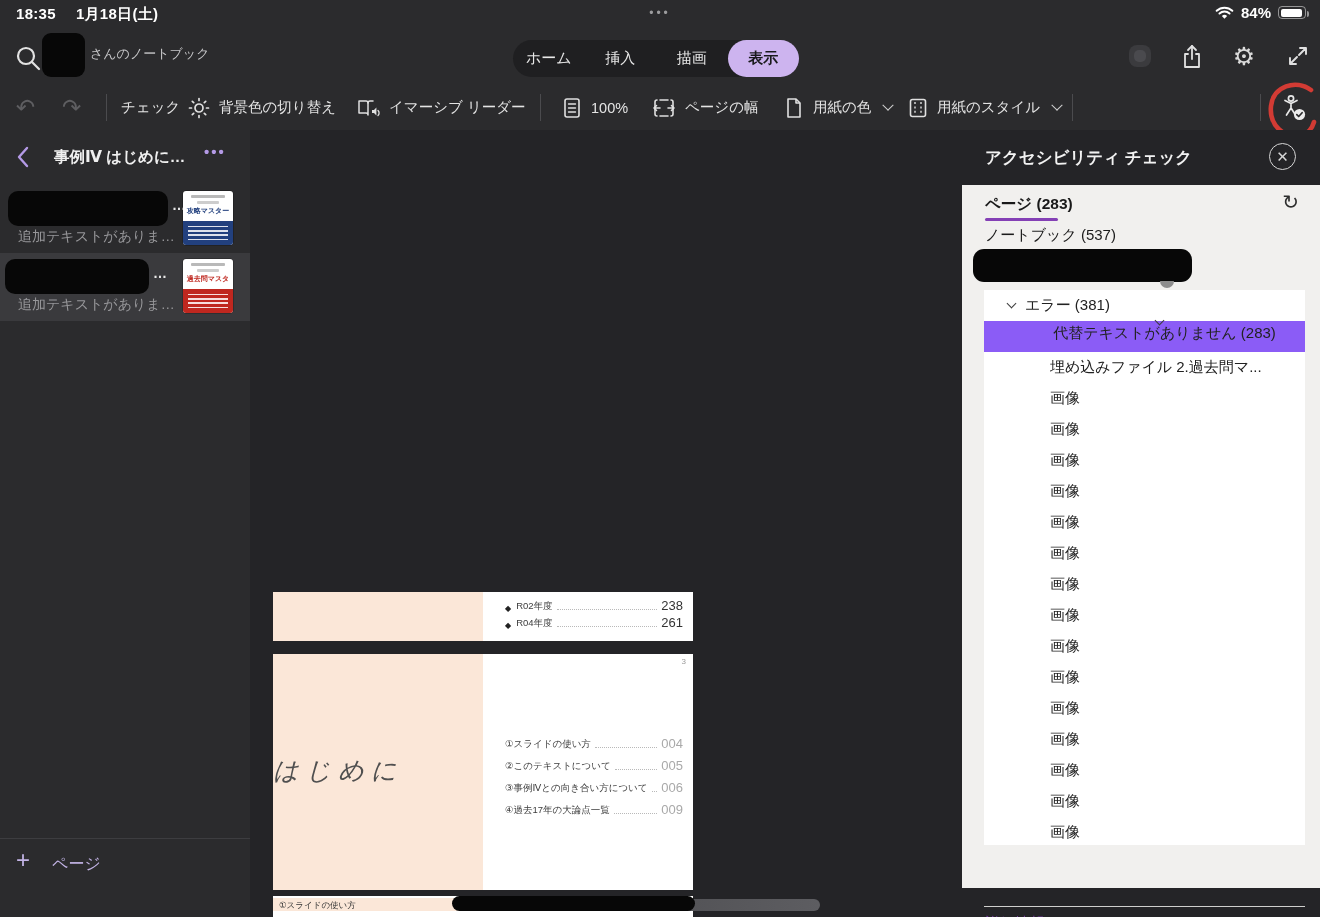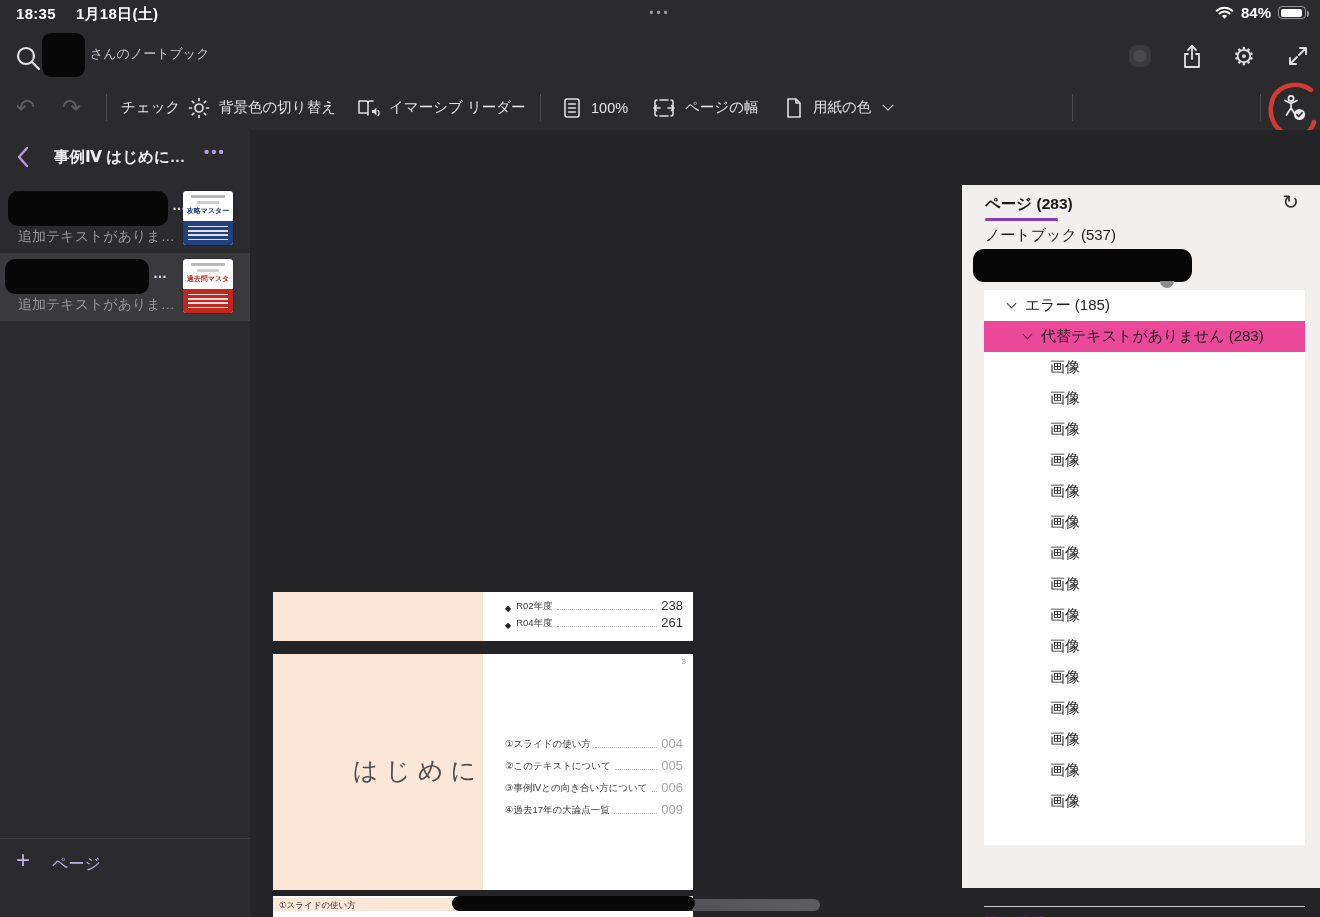--- a/index.html
+++ b/index.html
@@ -133,6 +133,12 @@
     <div class="redact hd-redact"></div>
     <div class="nb-title">さんのノートブック</div>
 
+    <div class="tabbar">
+      <div class="tab">ホーム</div>
+      <div class="tab">挿入</div>
+      <div class="tab">描画</div>
+      <div class="tab active">表示</div>
+    </div>
 
     <div class="hd-icons">
       <div class="hd-icon" style="right:166px;">

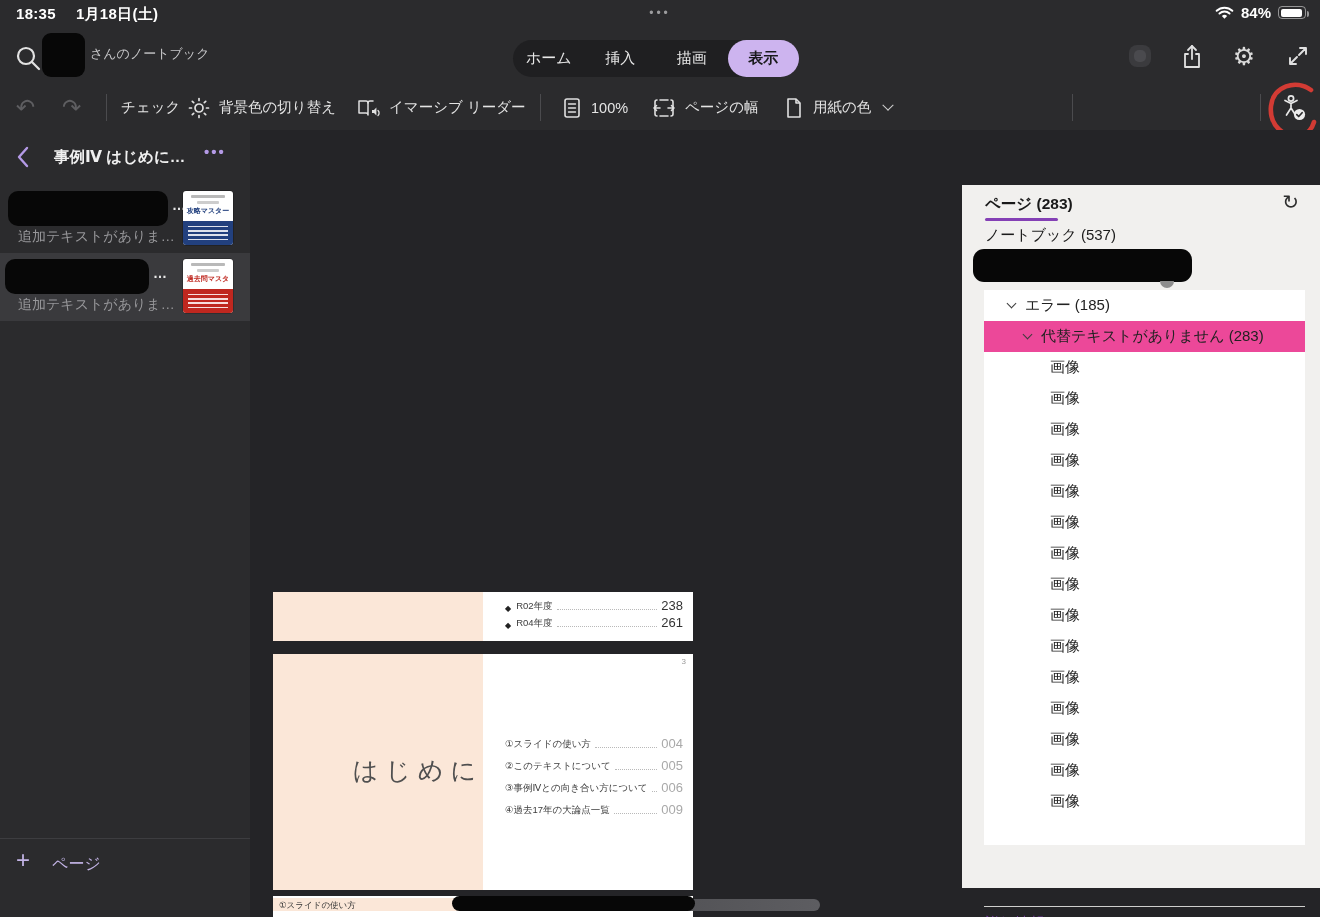--- a/index.html
+++ b/index.html
@@ -233,6 +233,17 @@
       <span class="chev"></span>
     </div>
 
+    <div class="rb" style="left:908px;">
+      <svg width="20" height="22" viewBox="0 0 20 22">
+        <rect x="2.5" y="2.5" width="15" height="17" rx="2" stroke="#e0e0e0" stroke-width="1.6" fill="none"></rect>
+        <g stroke="#e0e0e0" stroke-width="1.4" stroke-dasharray="2 2.4">
+          <line x1="7" y1="5" x2="7" y2="17"></line>
+            <line x1="13" y1="5" x2="13" y2="17"></line>
+        </g>
+      </svg>
+      <span>用紙のスタイル</span>
+      <span class="chev"></span>
+    </div>
     <div class="rb-divider" style="left:1072px;"></div>
 
     <div class="rb-divider" style="left:1260px;"></div>

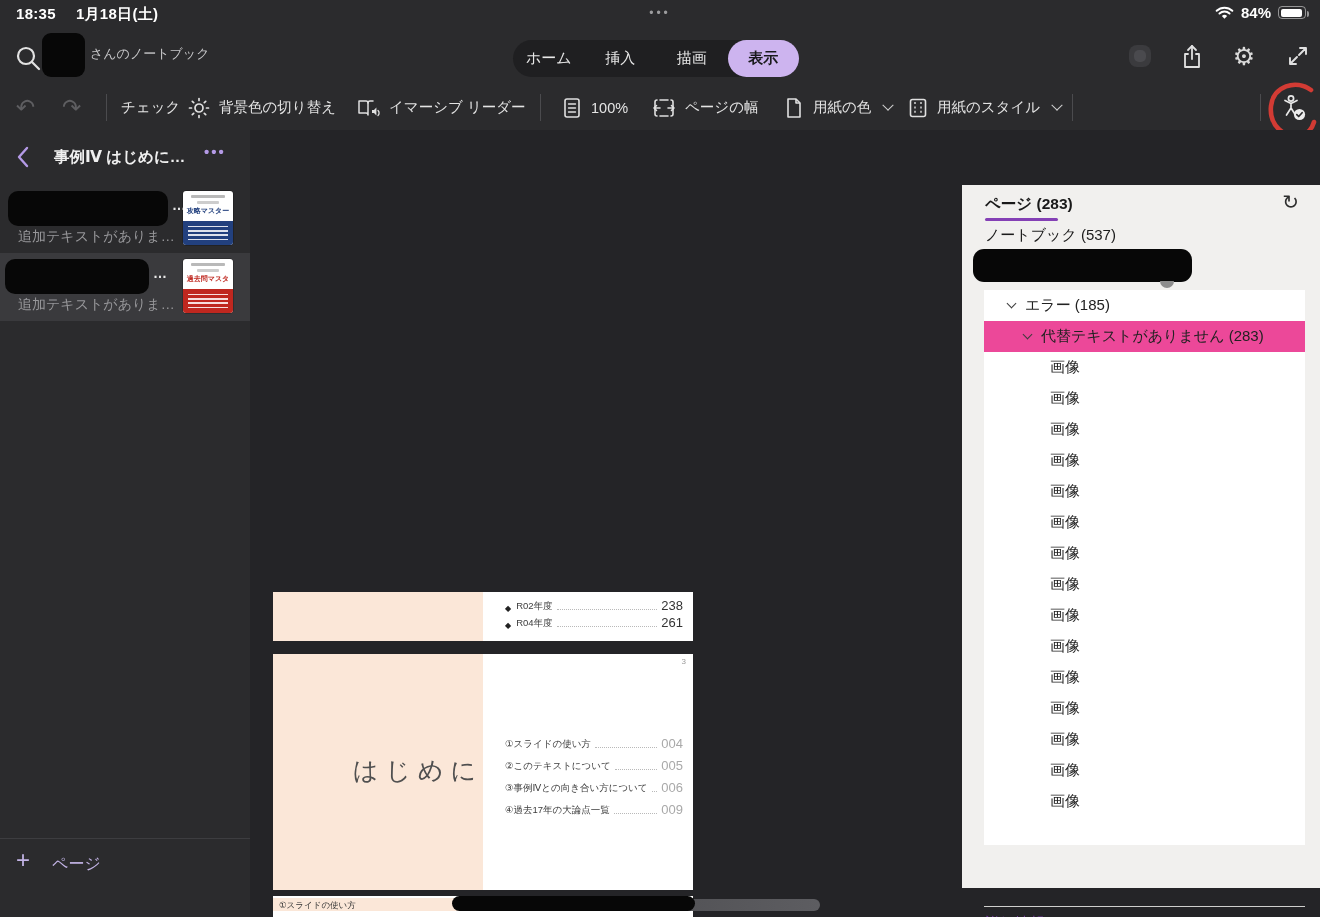--- a/index.html
+++ b/index.html
@@ -368,6 +368,12 @@
   </div>
 
   <div class="panel">
+    <div class="panel-head">
+      <div class="panel-title">アクセシビリティ チェック</div>
+      <div class="close-btn">
+        <span>✕</span>
+      </div>
+    </div>
     <div class="panel-body">
       <div class="pb-tab">ページ (283)</div>
       <div class="pb-underline"></div>

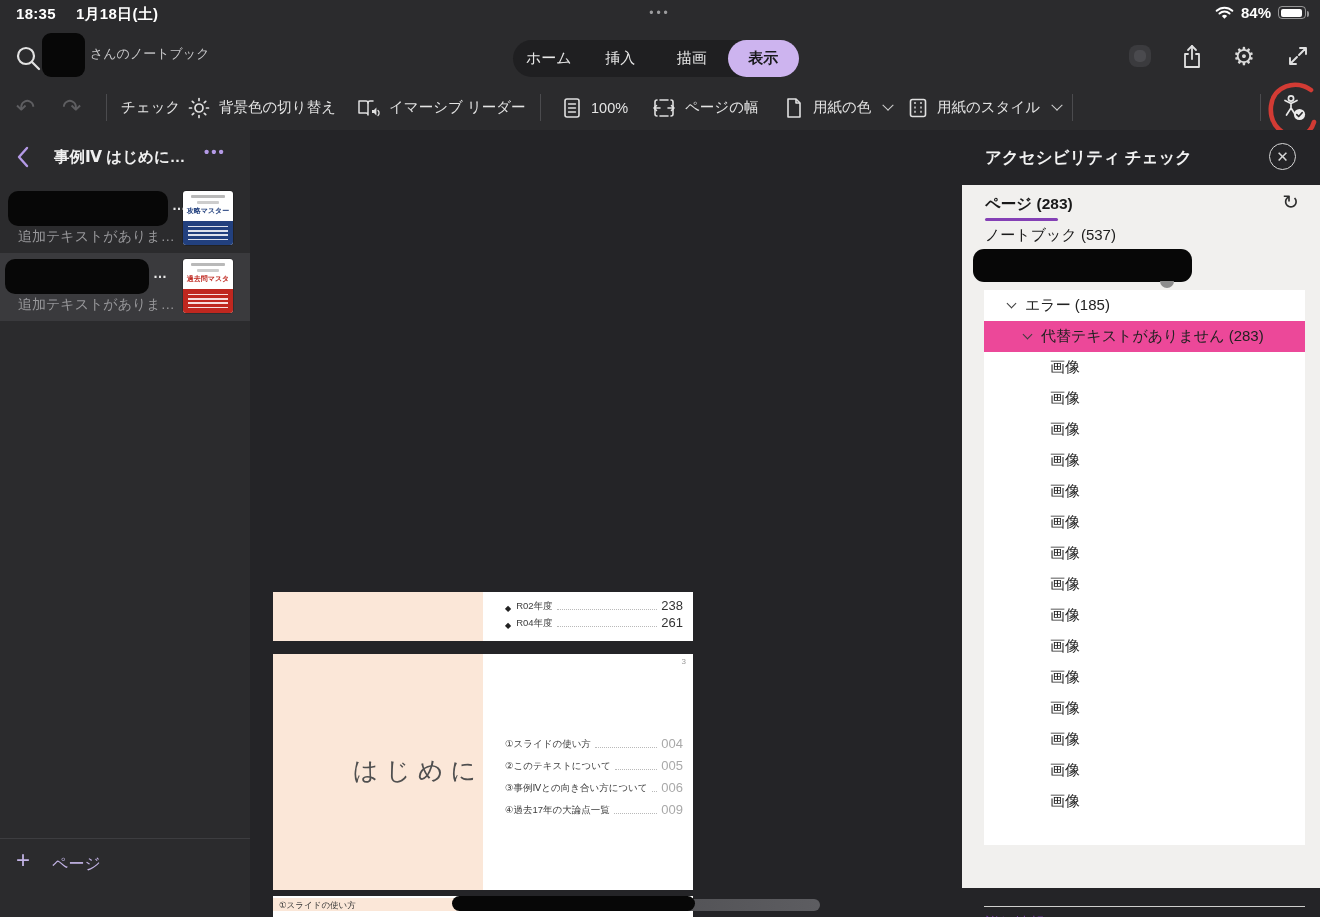--- a/index.html
+++ b/index.html
@@ -385,7 +385,7 @@
       <div class="tree" id="treeList">
         <div class="tree-row row-error">
           <span class="tchev"></span>
-          <span>エラー (185)</span>
+          <span>エラー (381)</span>
         </div>
         <div class="tree-row row-noalt">
           <span class="tchev"></span>

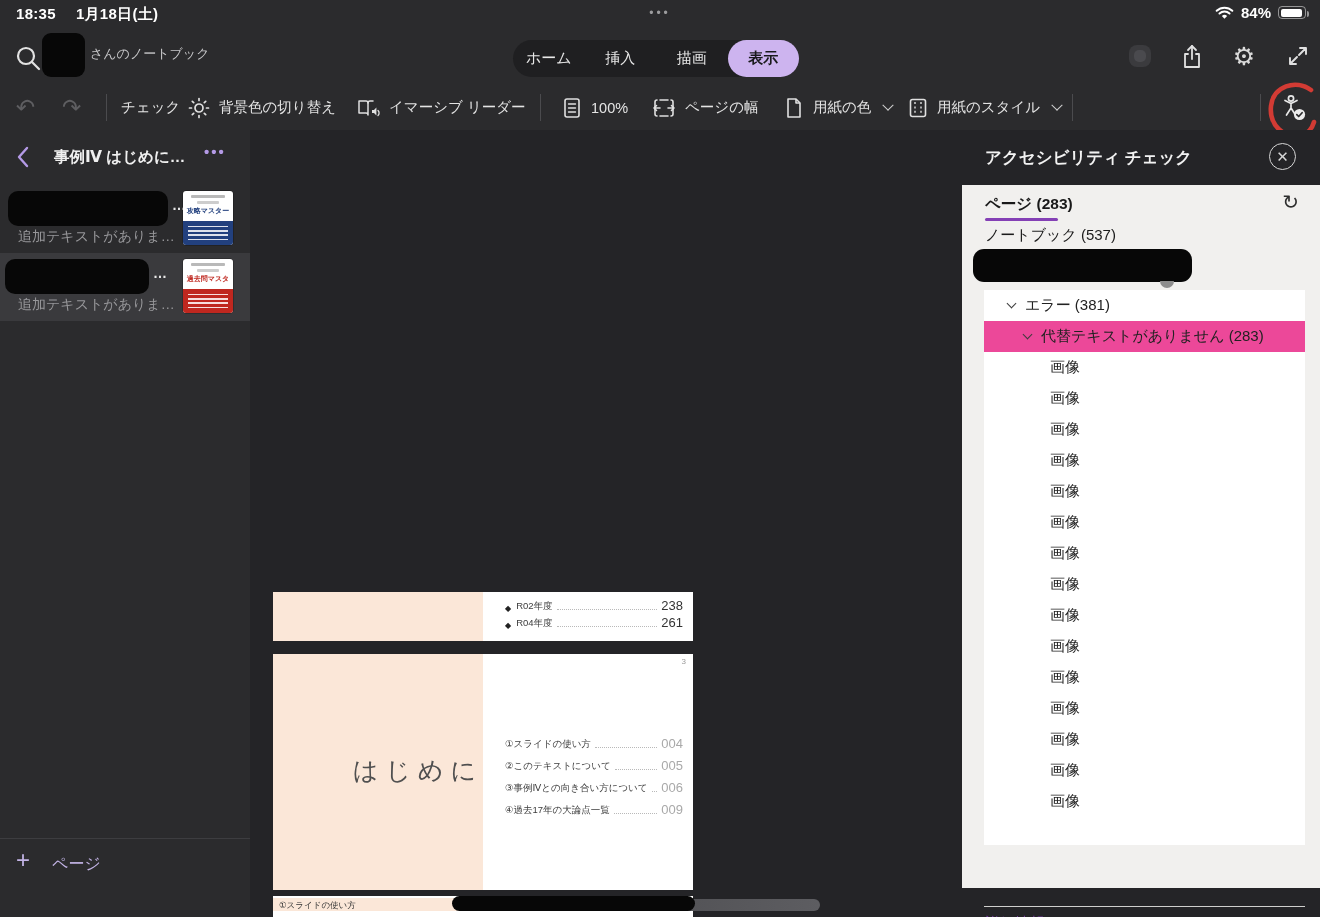--- a/index.html
+++ b/index.html
@@ -93,7 +93,7 @@
   .tree-row { height:31px; display:flex; align-items:center; font-size:15px; color:#222; white-space:nowrap; }
   .tree-row .tchev { width:7px; height:7px; border-right:1.4px solid #3c3c3c; border-bottom:1.4px solid #3c3c3c; transform:rotate(45deg); margin-right:10px; margin-top:-4px; flex:none; }
   .row-error { padding-left:24px; }
-  .row-noalt { padding-left:40px; background:#ec4899; }
+  .row-noalt { padding-left:40px; background:#8b5cf6;flex-direction:column; }
   .row-embed { padding-left:66px; }
   .row-image { padding-left:66px; }
   .pb-sep { position:absolute; left:22px; top:721px; width:321px; height:1px; background:#cfcfcd; }

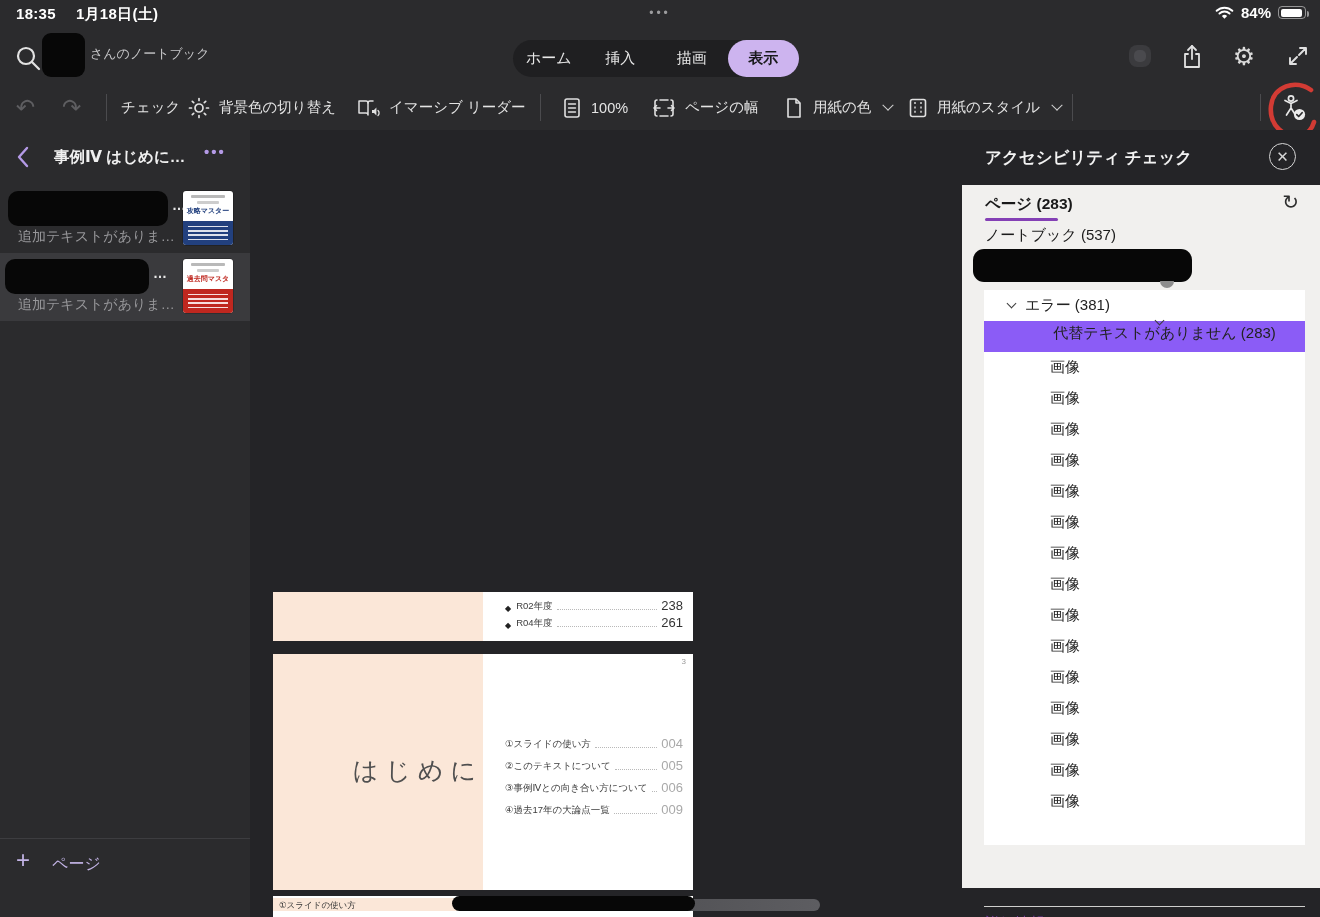--- a/index.html
+++ b/index.html
@@ -391,6 +391,9 @@
           <span class="tchev"></span>
           <span>代替テキストがありません (283)</span>
         </div>
+        <div class="tree-row row-embed">
+          <span>埋め込みファイル 2.過去問マ...</span>
+        </div>
 
       <div class="tree-row row-image">
             <span>画像</span>

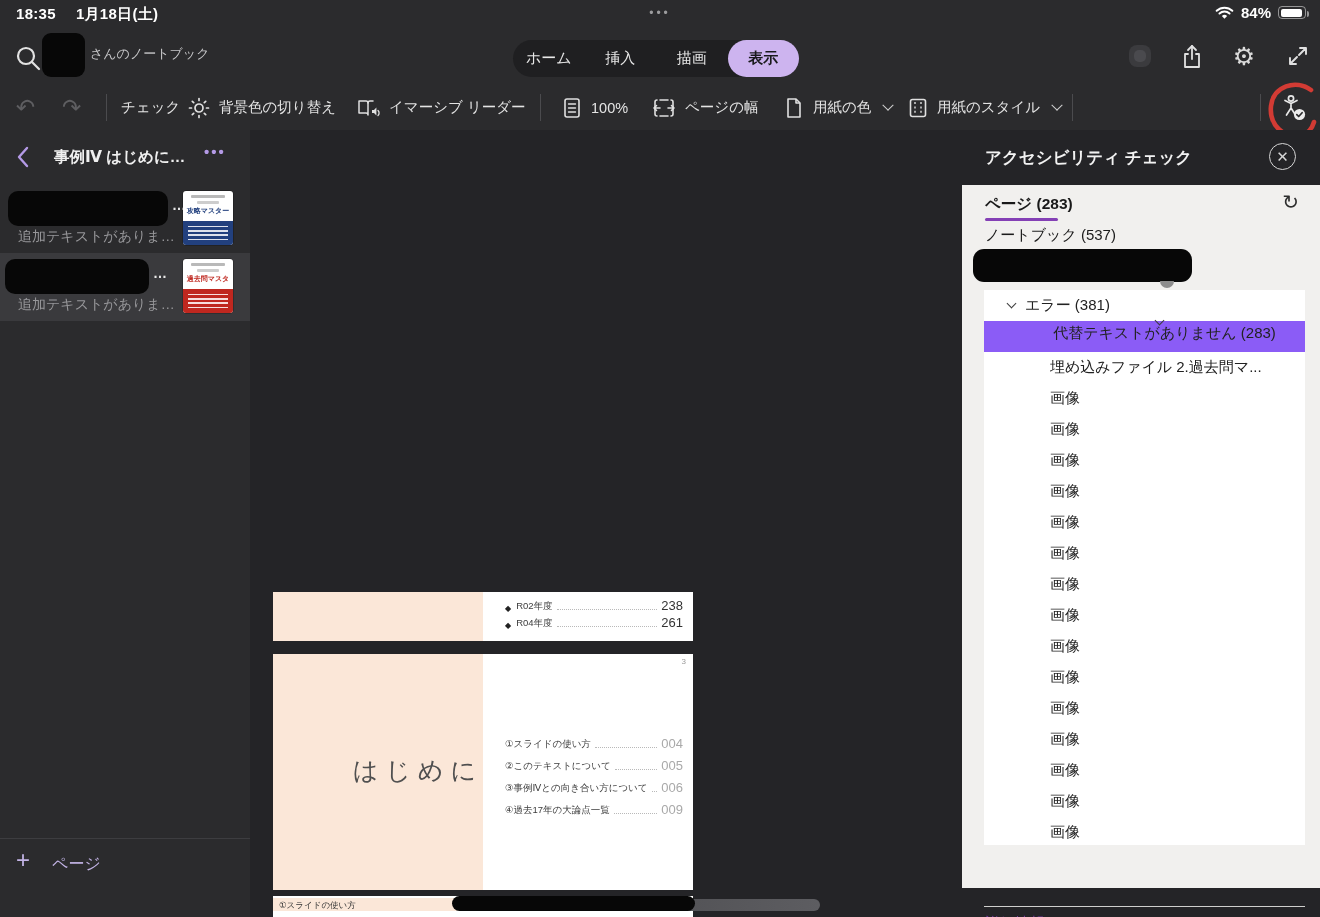--- a/index.html
+++ b/index.html
@@ -73,7 +73,7 @@
   .toc-row .pg { color:#a9a9a9; font-size:13px; }
   .prev-row .blt { font-size:8px; margin-right:5px; color:#222; }
   .pg-num { position:absolute; right:7px; top:3px; font-size:8px; color:#9a9a9a; }
-  .doc-heading { position:absolute; left:0; top:100px; width:210px; text-align:right; font-size:25px; color:#4f4f4f; letter-spacing:7px; }
+  .doc-heading { position:absolute; left:0; top:100px; width:210px; text-align:left; font-size:25px; color:#4f4f4f; letter-spacing:7px;font-style:italic; }
   .frag-title { position:absolute; left:6px; top:4px; font-size:8.5px; color:#333; white-space:nowrap; }
   .hscroll { position:absolute; left:230px; top:769px; width:340px; height:12px; border-radius:6px; background:linear-gradient(90deg,#454548,#5d5d61); }
   .canvas-redact { left:202px; top:766px; width:243px; height:15px; border-radius:8px; }

